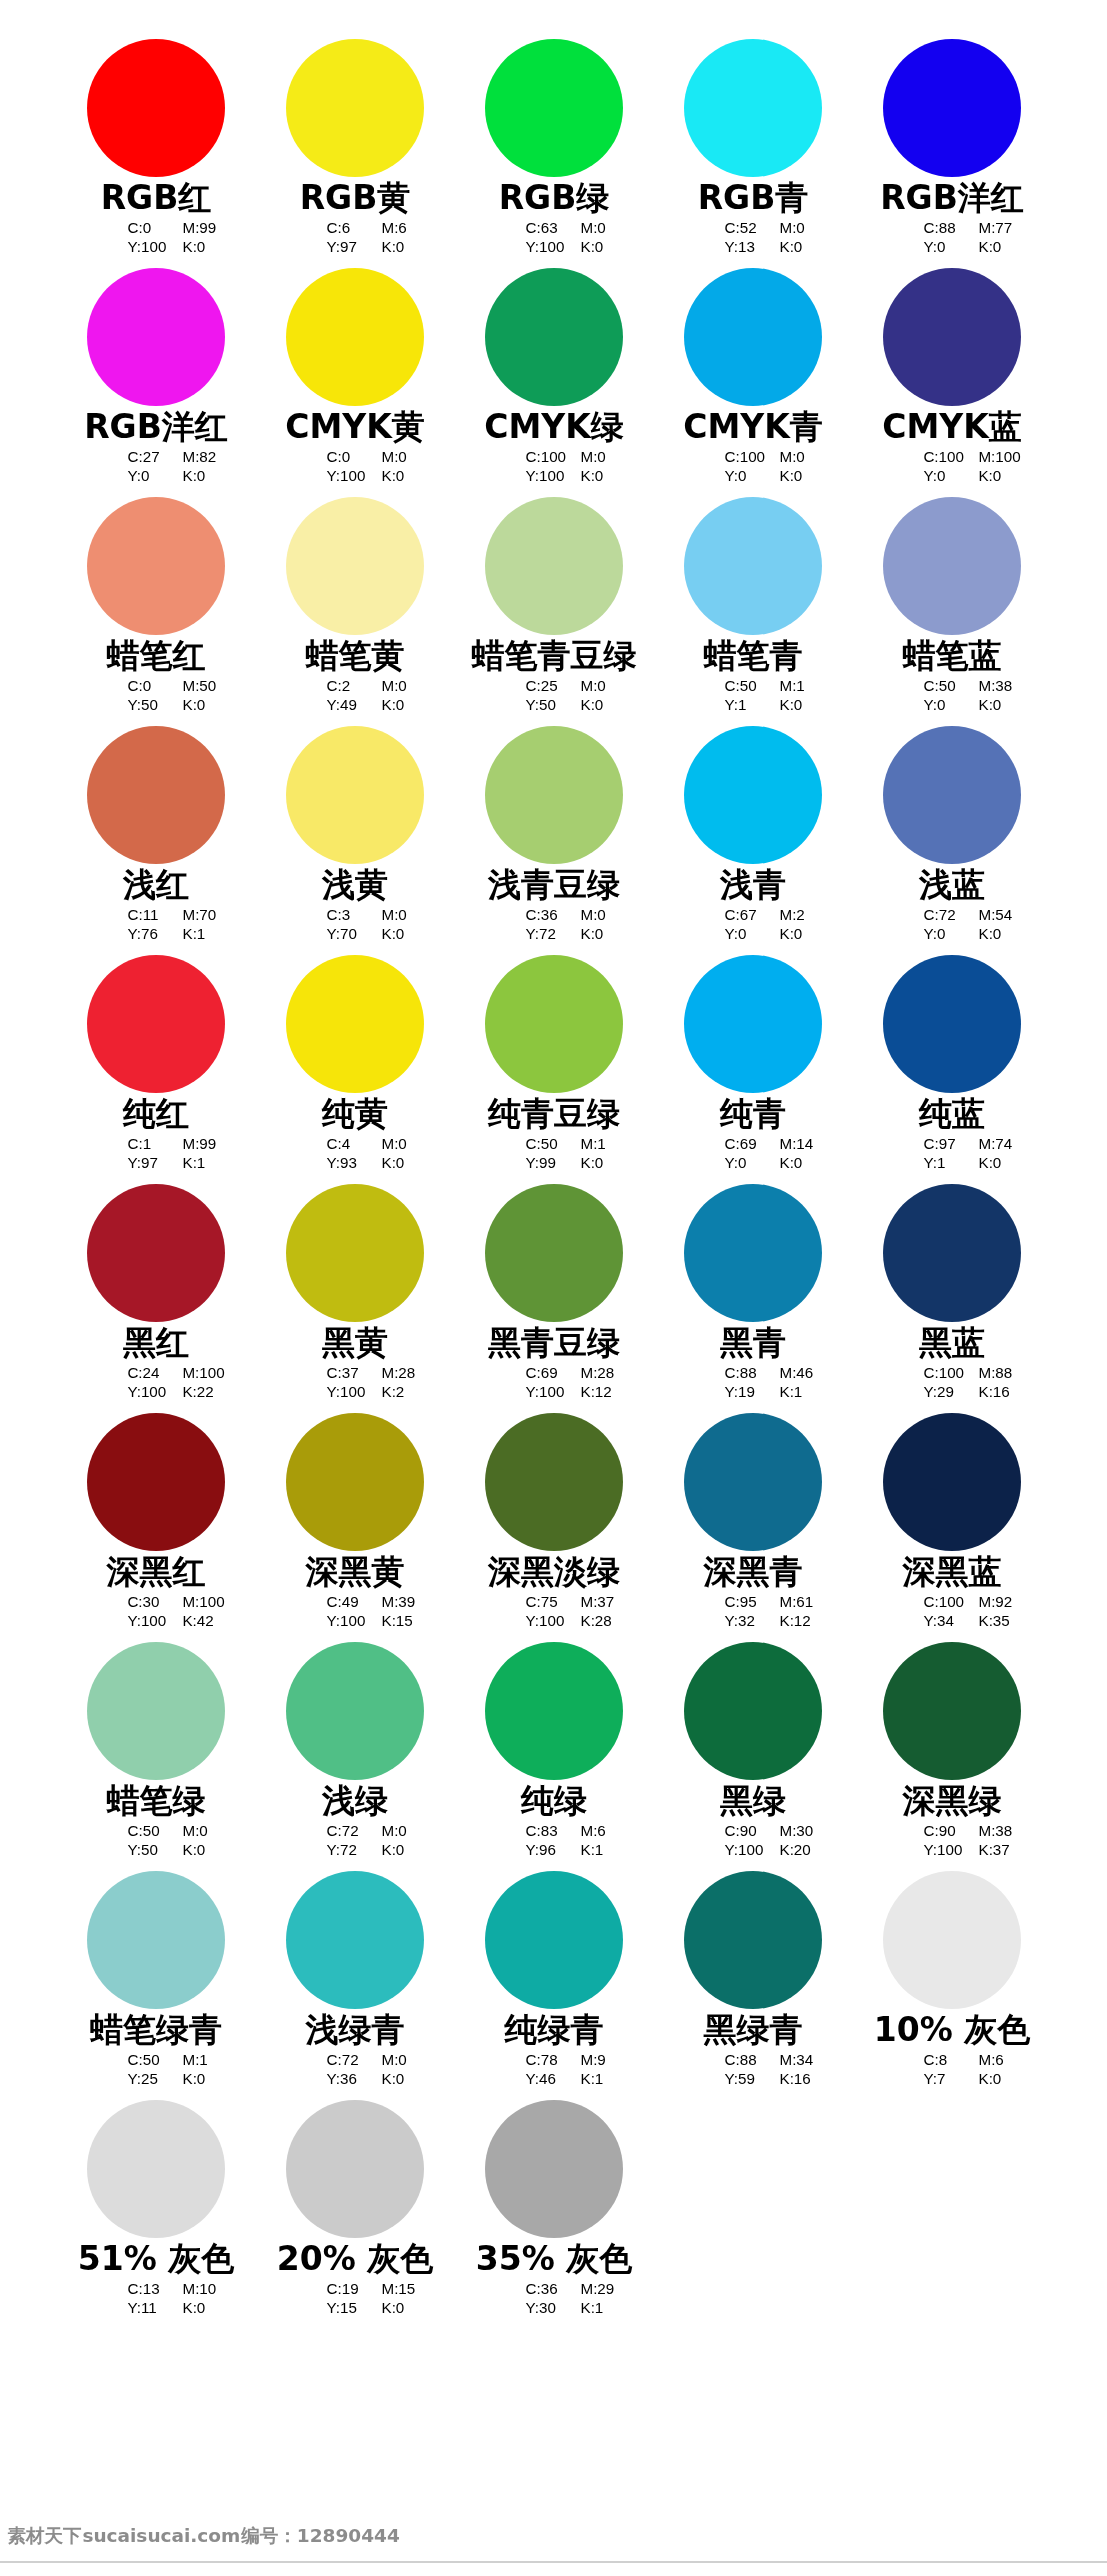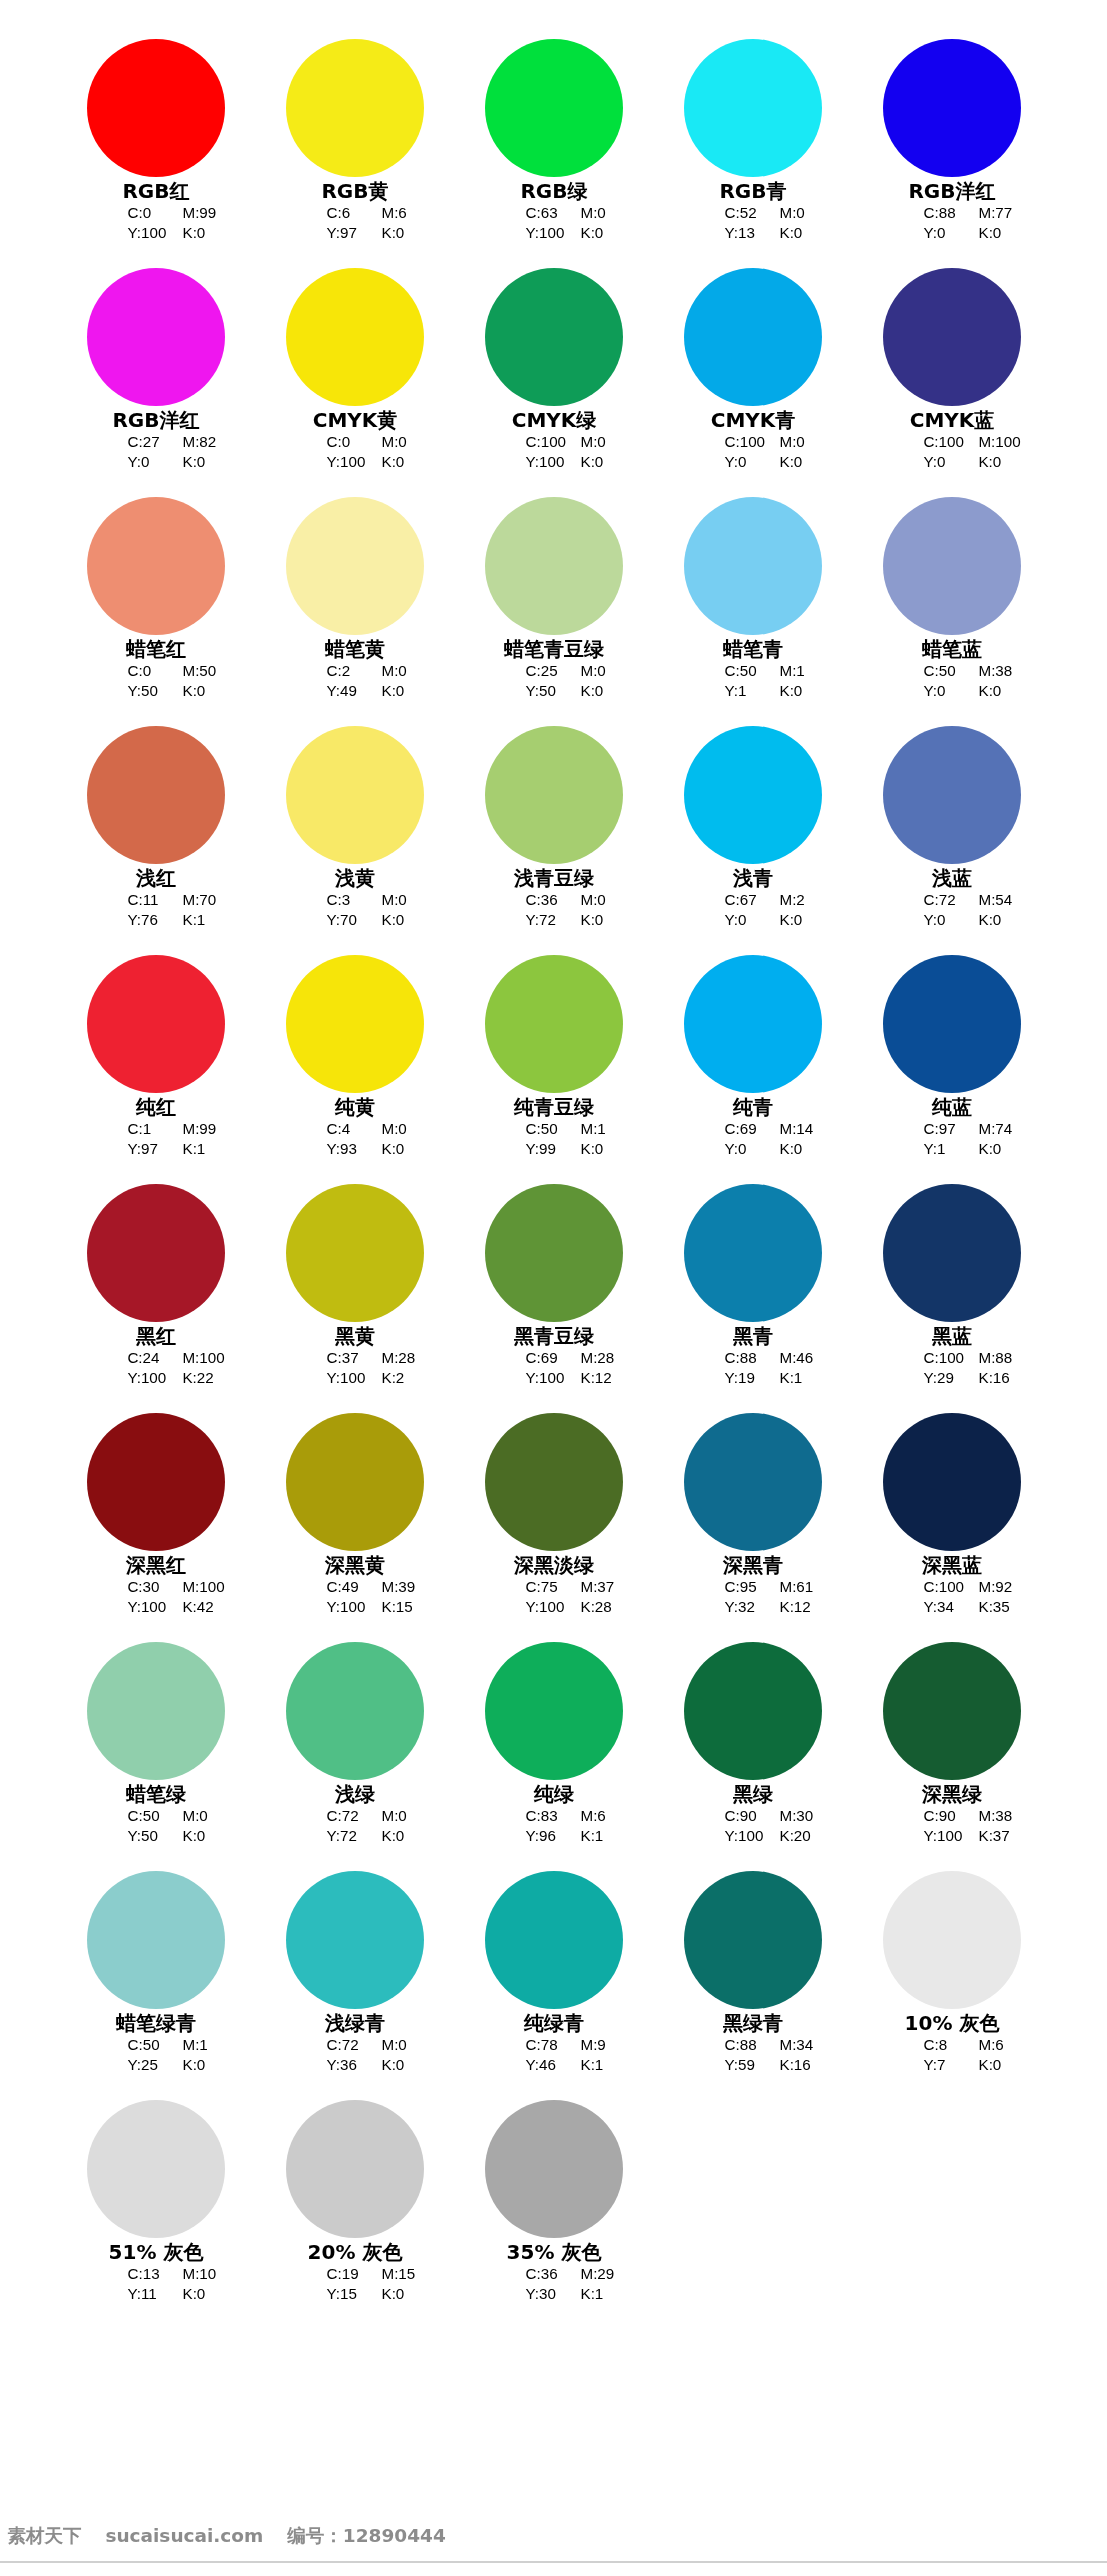--- a/index.html
+++ b/index.html
@@ -64,7 +64,7 @@
   .cell-name {
     margin-top: 2.8px;
     font-family: "DejaVu Sans", "Liberation Sans", sans-serif;
-    font-size: 20px;
+    font-size: 33px;
     font-weight: 700;
     line-height: 1.12;
     color: #000000;

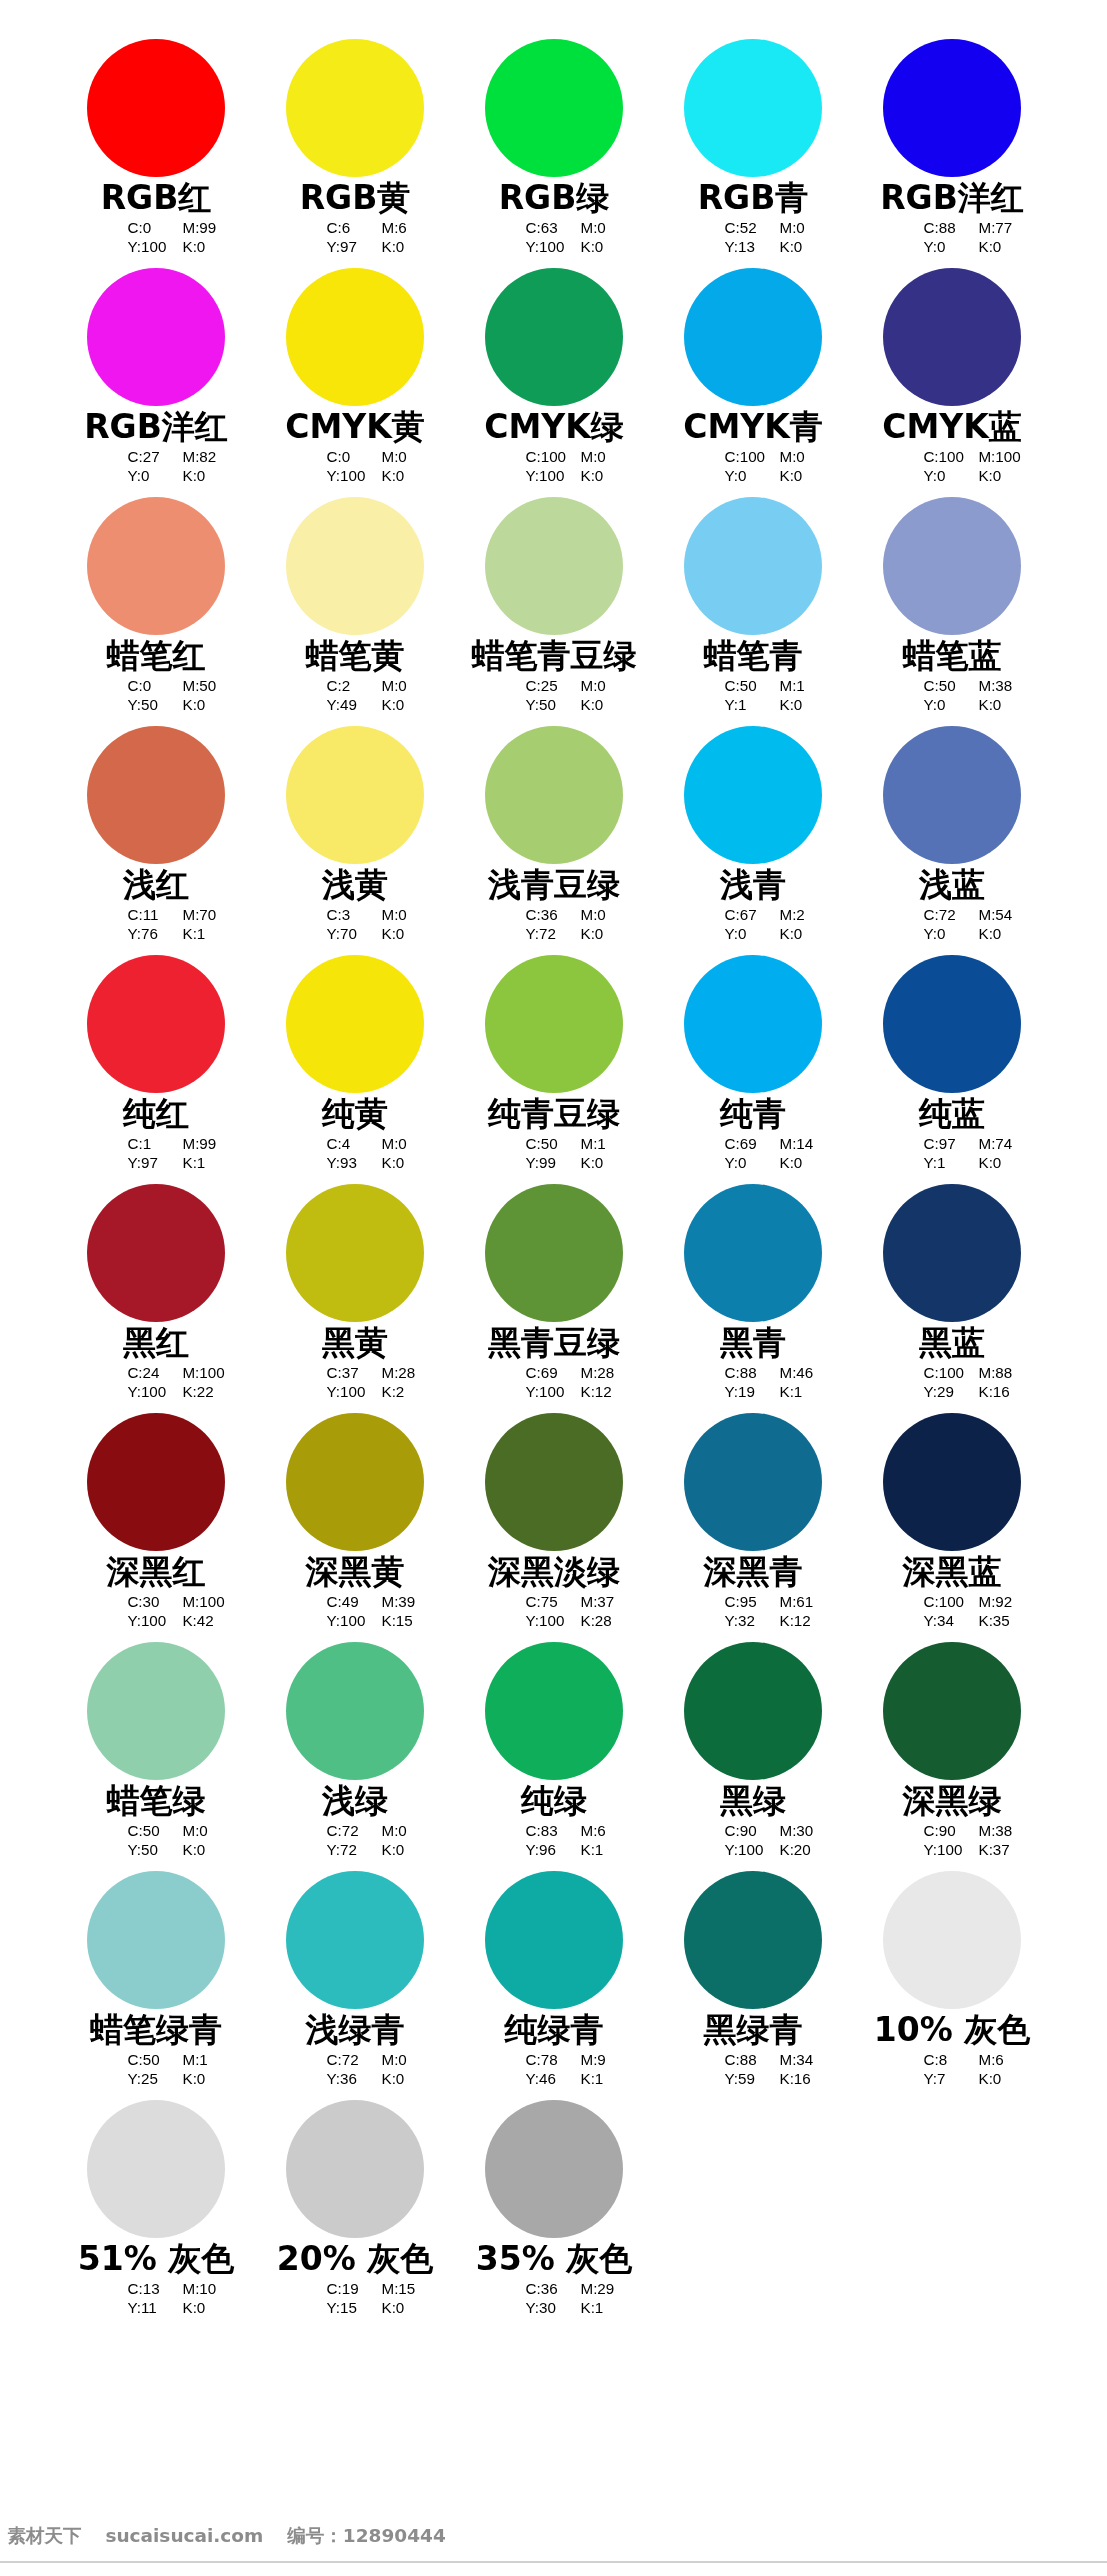--- a/index.html
+++ b/index.html
@@ -97,7 +97,7 @@
     bottom: 28px;
     display: flex;
     align-items: center;
-    gap: 24px;
+    gap: 1px;
     font-family: "DejaVu Sans", "Liberation Sans", sans-serif;
     font-size: 18.5px;
     font-weight: 700;

